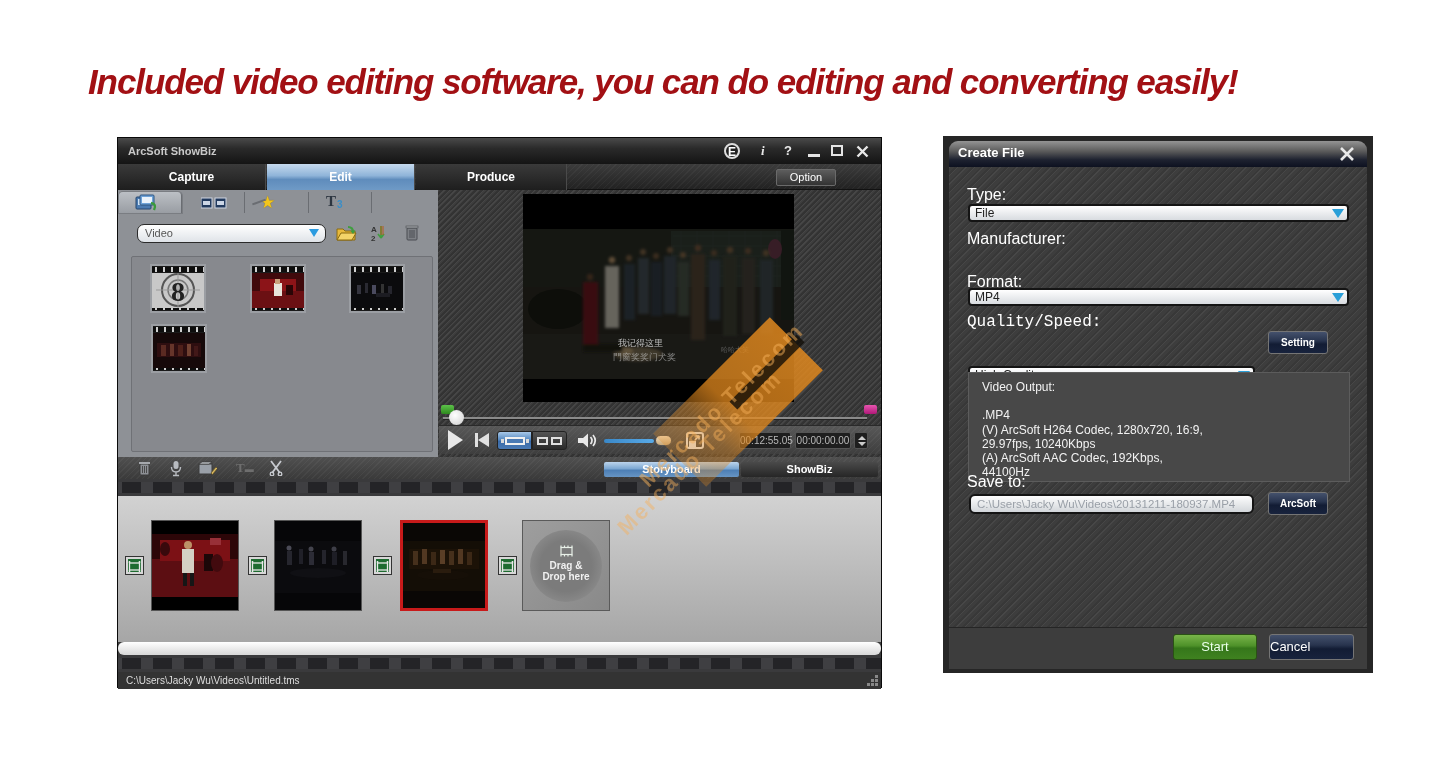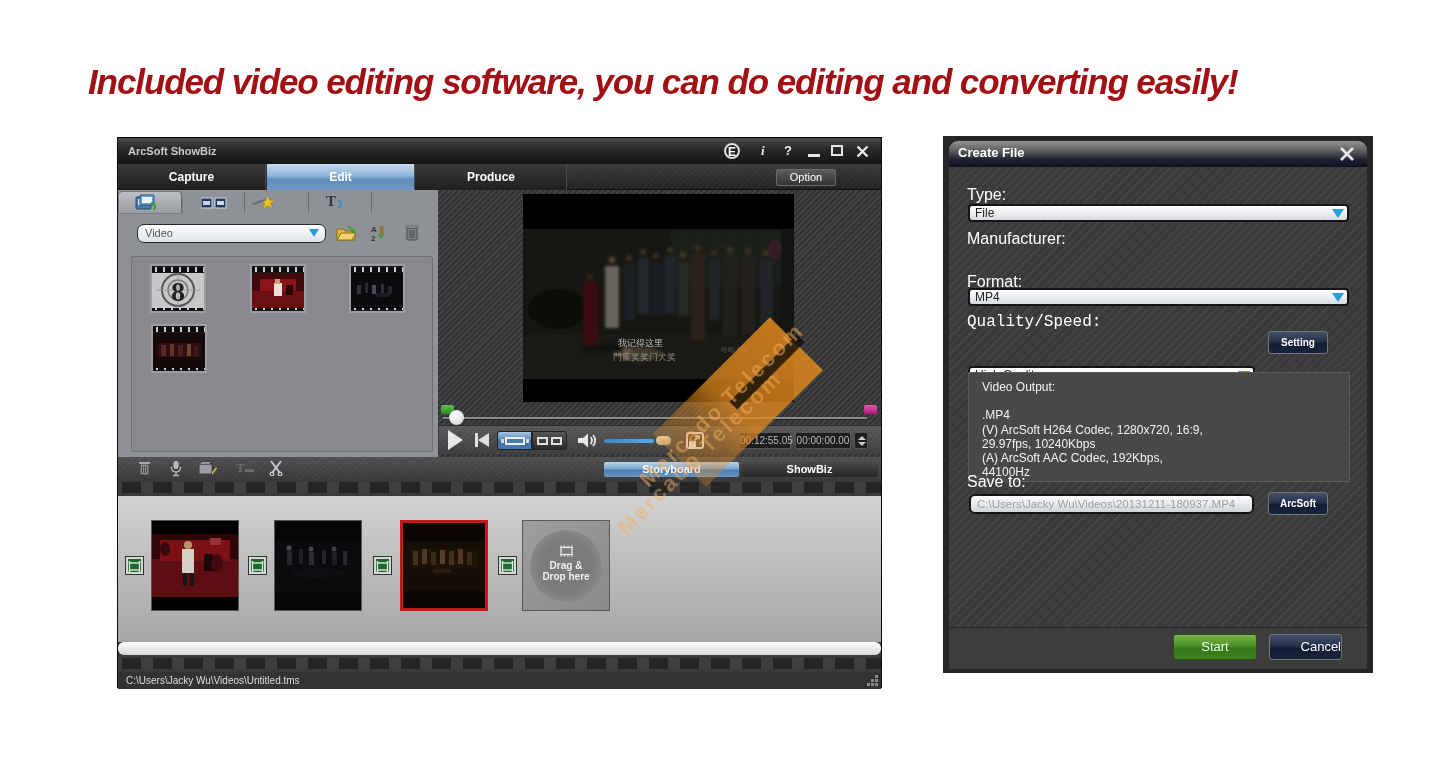--- a/index.html
+++ b/index.html
@@ -64,7 +64,7 @@
 #outbox { position:absolute; left:19px; top:215px; width:382px; height:110px; background:#484848; border:1px solid #5c5c5c; color:#f2f2f2; font-size:12px; font-weight:normal; padding:7px 0 0 13px; line-height:14.2px;margin-top:16px; }
 #savefield { position:absolute; left:20px; top:353px; width:285px; height:20px; background:linear-gradient(#fdfdfd,#d2d6da); border:2px solid #141414; border-radius:6px; color:#9aa0a8; font-size:11.5px; line-height:16px; padding-left:6px; white-space:nowrap; overflow:hidden; }
 #startbtn { position:absolute; left:224px; top:493px; width:84px; height:26px; background:linear-gradient(#79b54a,#4e9129 45%,#35761a 55%,#3f8220); border:1px solid #2a5214; border-radius:3px; color:#eaffea; font-size:13px; text-align:center; line-height:24px; }
-#cancelbtn { position:absolute; left:320px; top:493px; width:73px; height:26px; background:linear-gradient(#44516c,#28344e 42%,#121c34 58%,#18233d); border:1px solid #757575; border-radius:3px; color:#fff; font-size:13px; text-align:right; line-height:24px; }
+#cancelbtn { position:absolute; left:320px; top:493px; width:85px; height:26px; background:linear-gradient(#44516c,#28344e 42%,#121c34 58%,#18233d); border:1px solid #757575; border-radius:3px; color:#fff; font-size:13px; text-align:left; line-height:24px; }
 
 
 .wm { position:absolute; transform:translate(-50%,-50%) rotate(-45deg); color:rgba(252,204,137,0.95); font-weight:bold; text-align:center; }

